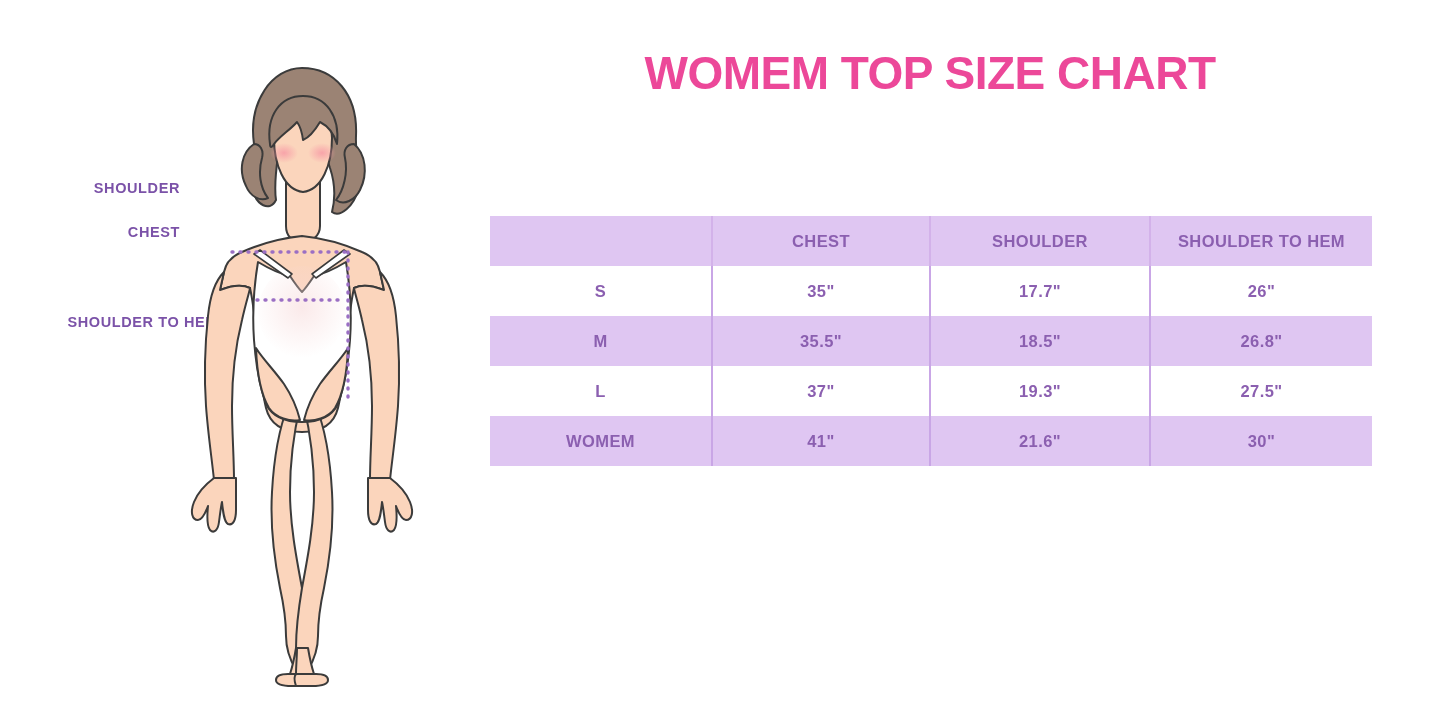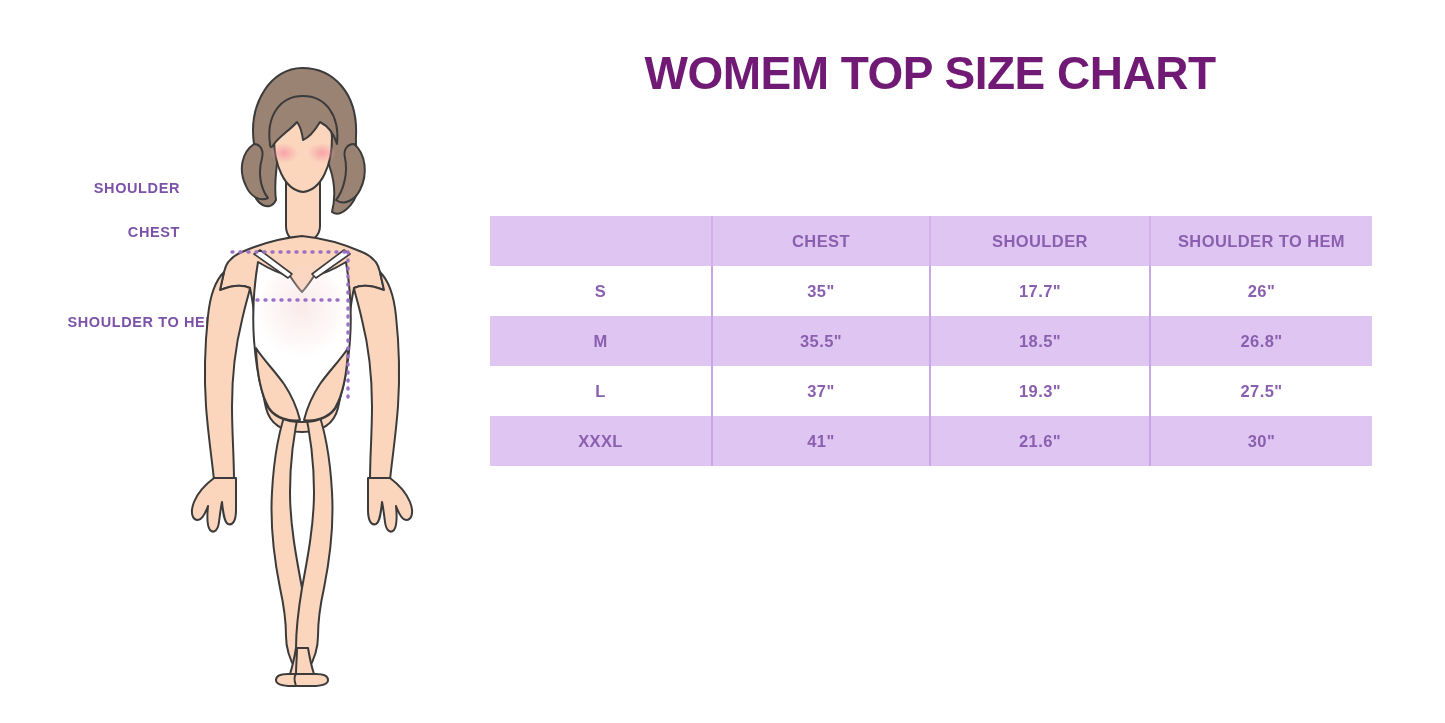--- a/index.html
+++ b/index.html
@@ -30,7 +30,7 @@
     font-size: 46px;
     font-weight: 800;
     letter-spacing: -0.5px;
-    color: #701a75;
+    color: #ec4899;
     font-family: "Liberation Sans", sans-serif;
     white-space: nowrap;
   }

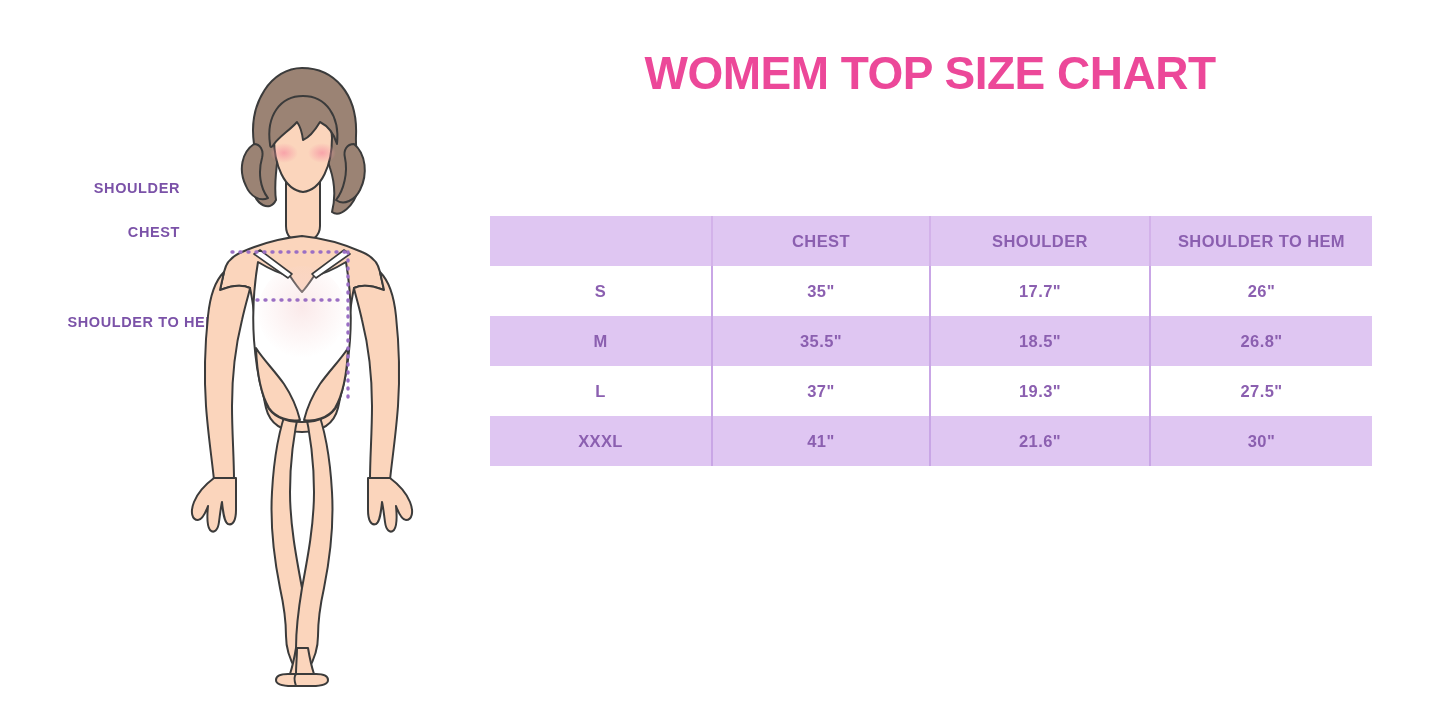--- a/index.html
+++ b/index.html
@@ -326,7 +326,7 @@
         <td>27.5"</td>
       </tr>
       <tr class="row-even">
-        <td>XXXL</td>
+        <td>WOMEM</td>
         <td>41"</td>
         <td>21.6"</td>
         <td>30"</td>

